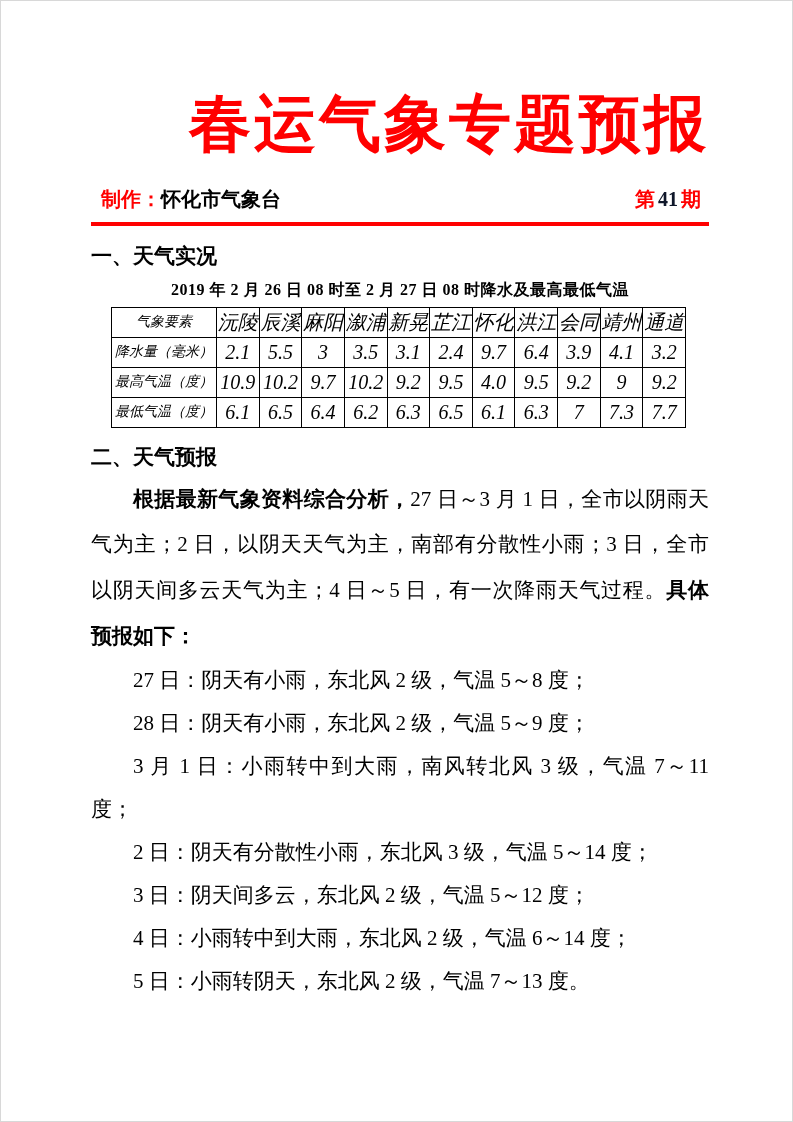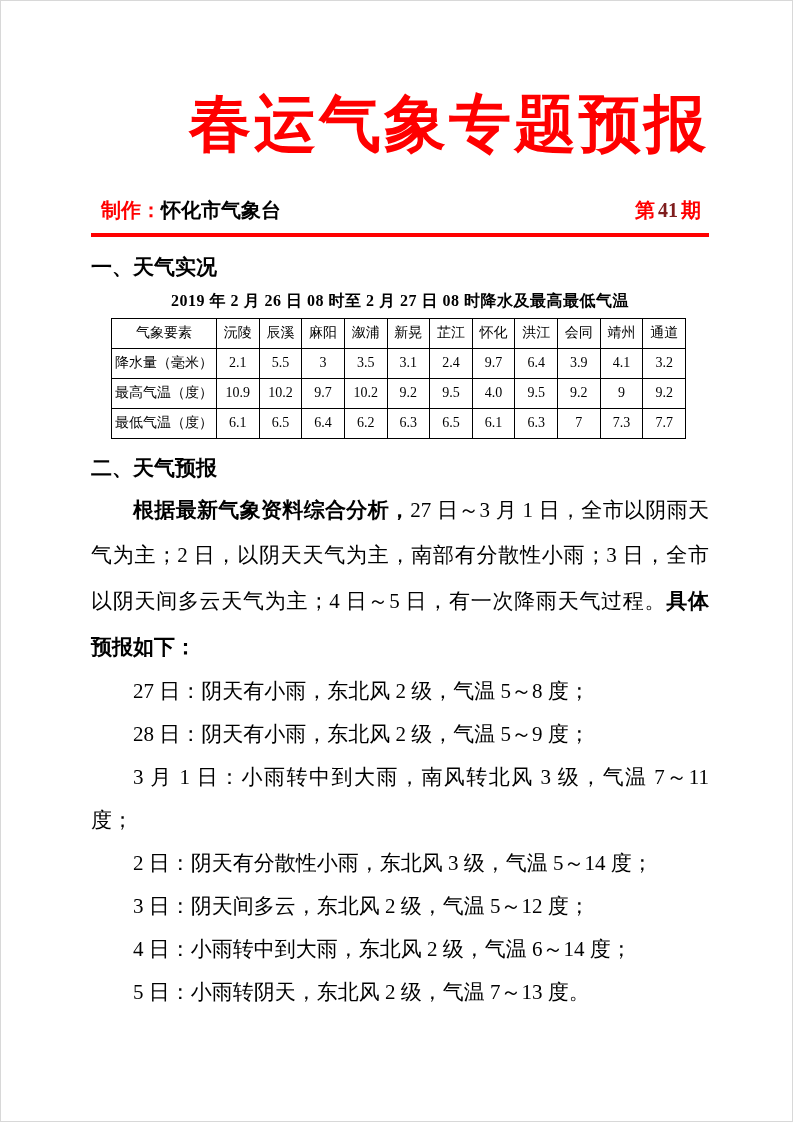--- a/index.html
+++ b/index.html
@@ -25,7 +25,7 @@
     font-family: "Liberation Serif", "DejaVu Serif", serif;
   }
   .meta-row {
-    margin-top: 37px;
+    margin-top: 26px;
     display: flex;
     justify-content: space-between;
     align-items: baseline;

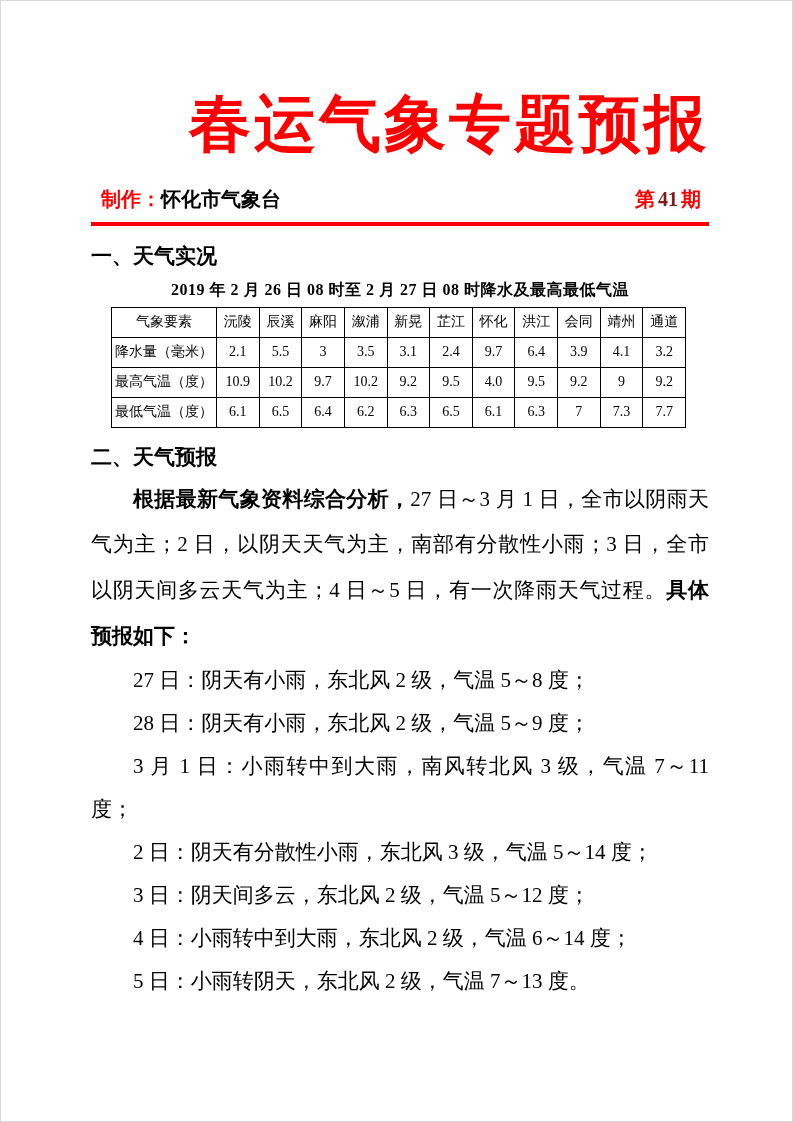--- a/index.html
+++ b/index.html
@@ -35,7 +35,7 @@
     padding: 0 8px 0 10px;
   }
   .red { color: #ff0000; }
-  .num { font-family: "Liberation Serif", "DejaVu Serif", serif; color: #7f1d1d; padding: 0 3px; }
+  .num { font-family: "Liberation Serif", "DejaVu Serif", serif; color: #0f172a; padding: 0 3px; }
   .red-rule {
     margin-top: 9px;
     height: 4px;

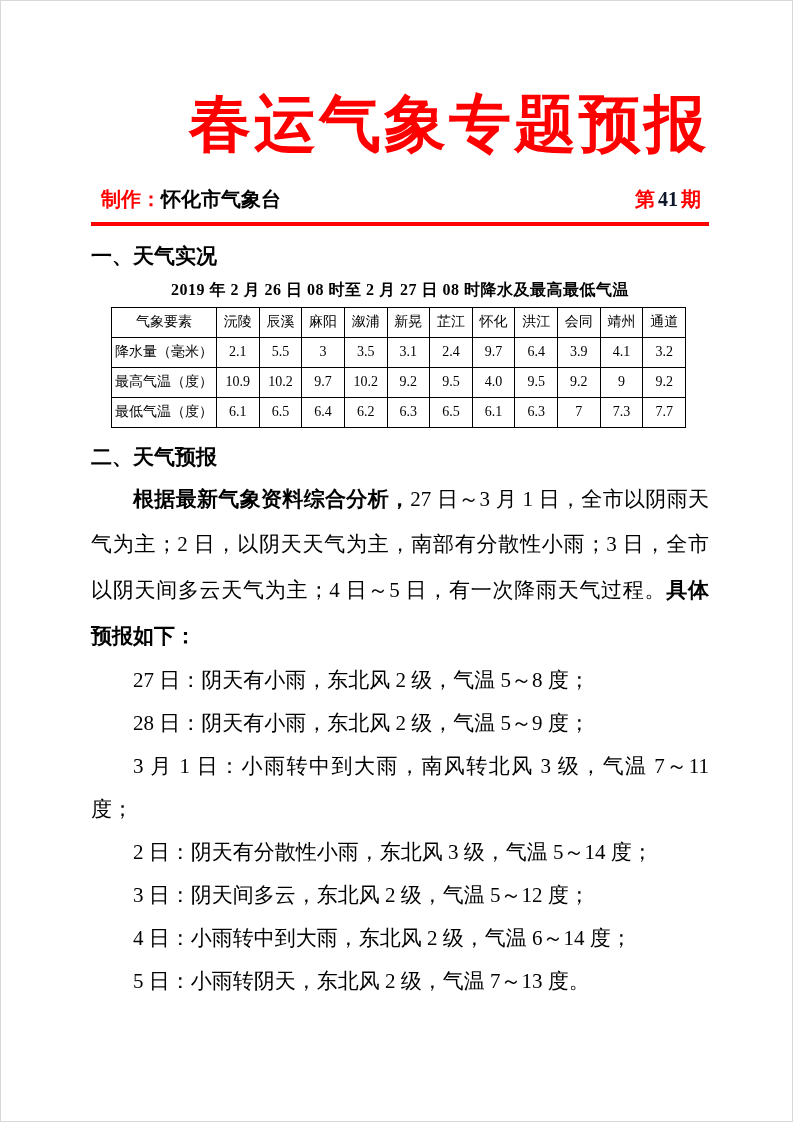--- a/index.html
+++ b/index.html
@@ -60,6 +60,7 @@
     border-collapse: collapse;
     table-layout: fixed;
     width: 575px;
+    font-style: italic;
   }
   table.weather th, table.weather td {
     border: 1px solid #000;

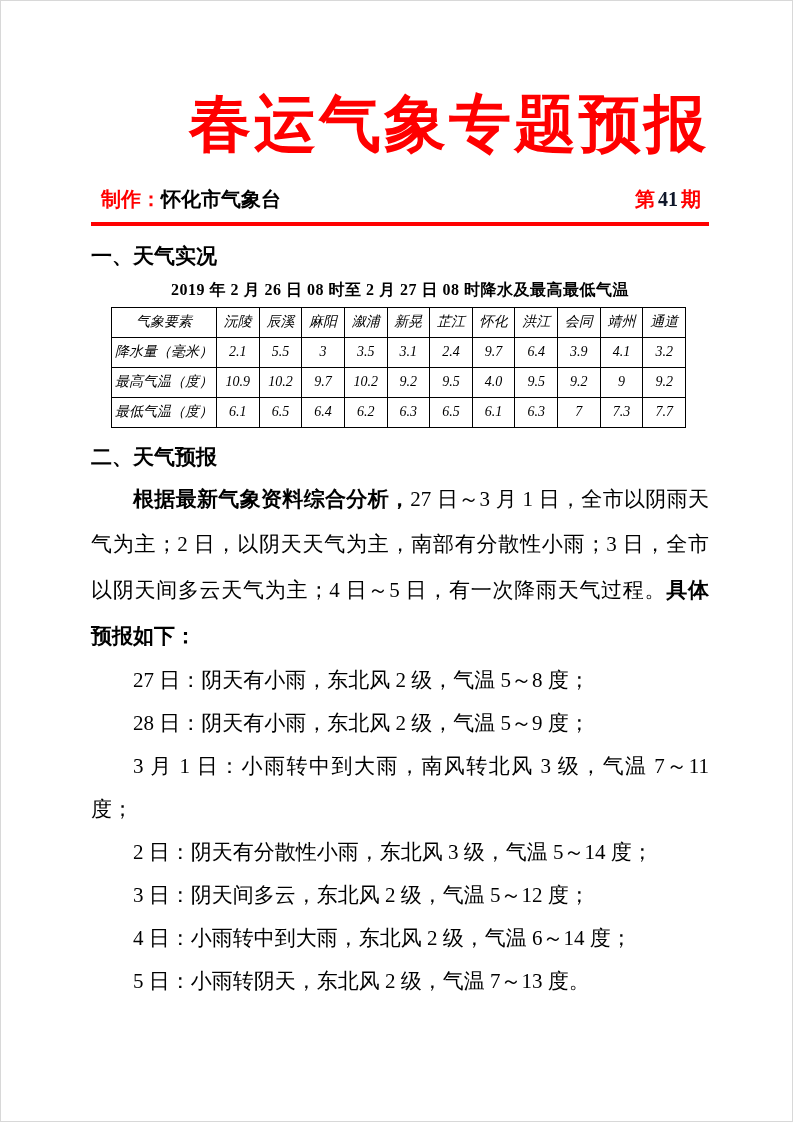--- a/index.html
+++ b/index.html
@@ -66,7 +66,7 @@
     border: 1px solid #000;
     text-align: center;
     font-weight: normal;
-    font-size: 14px;
+    font-size: 20px;
     height: 30px;
     padding: 0;
     overflow: hidden;

